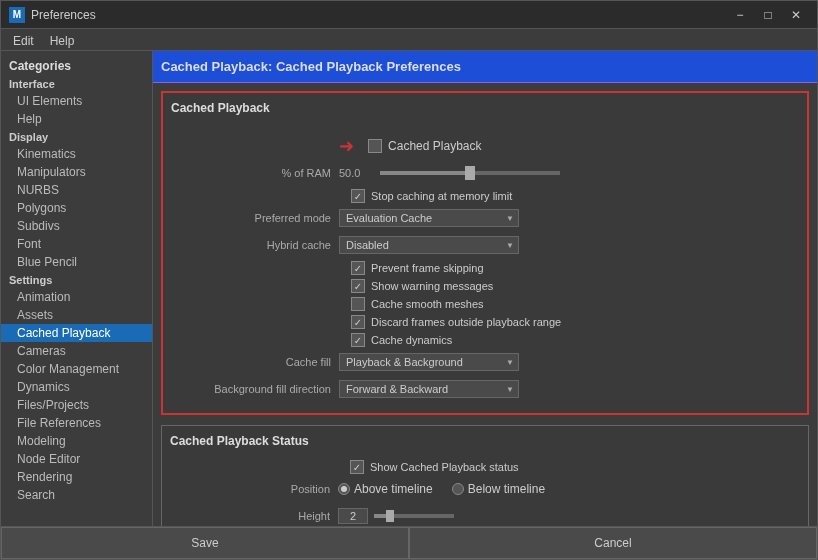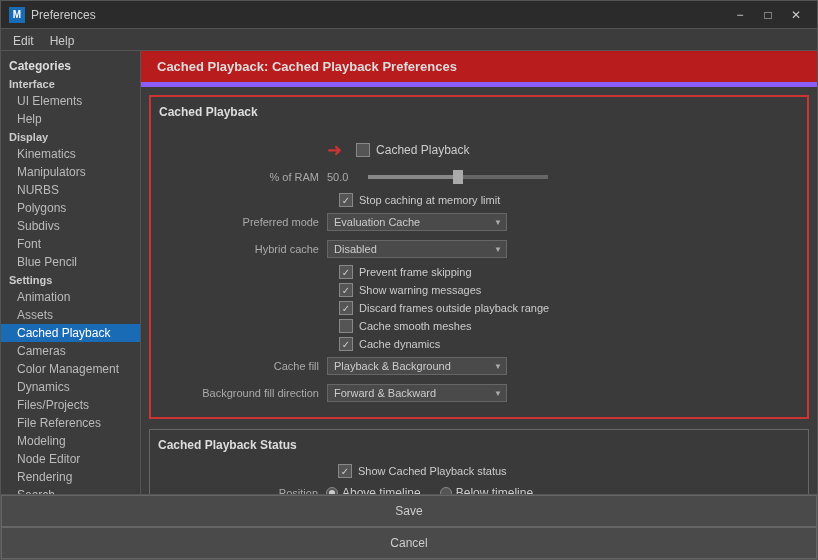--- a/index.html
+++ b/index.html
@@ -83,7 +83,7 @@
       overflow: hidden;
     }
     .sidebar {
-      width: 140px;
+      width: 152px;
       background: #3c3c3c;
       border-right: 1px solid #555;
       overflow-y: auto;

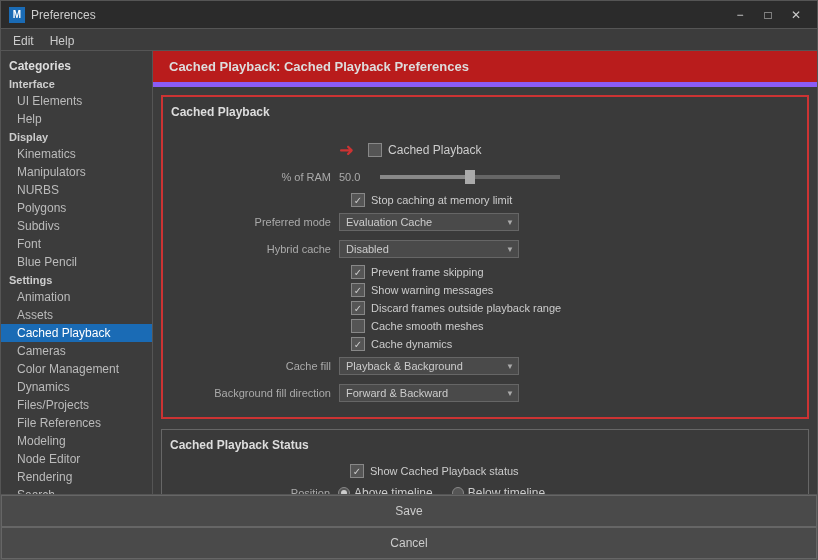--- a/index.html
+++ b/index.html
@@ -124,12 +124,12 @@
       overflow: hidden;
     }
     .panel-header {
-      background: #b91c1c;
-      padding: 8px 16px;
+      background: #1d4ed8;
+      padding: 8px 8px;
       font-size: 13px;
       font-weight: bold;
       color: #dddddd;
-      border-bottom: 5px solid #8b5cf6;
+      border-bottom: 1px solid #8b5cf6;
       flex-shrink: 0;
     }
     .panel-content {

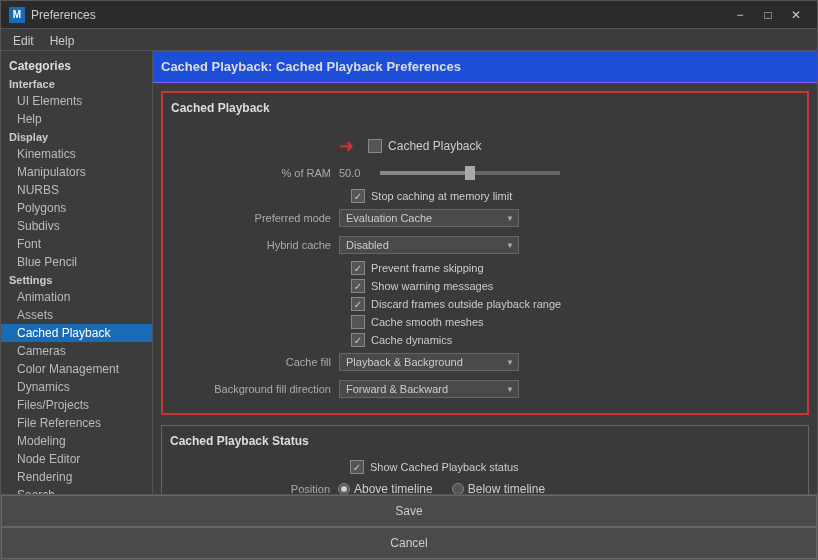--- a/index.html
+++ b/index.html
@@ -462,12 +462,12 @@
             <span class="checkbox-label">Show warning messages</span>
           </div>
           <div class="checkbox-row">
+            <div class="checkbox"></div>
+            <span class="checkbox-label">Cache smooth meshes</span>
+          </div>
+          <div class="checkbox-row">
             <div class="checkbox checked"></div>
             <span class="checkbox-label">Discard frames outside playback range</span>
-          </div>
-          <div class="checkbox-row">
-            <div class="checkbox"></div>
-            <span class="checkbox-label">Cache smooth meshes</span>
           </div>
           <div class="checkbox-row">
             <div class="checkbox checked"></div>

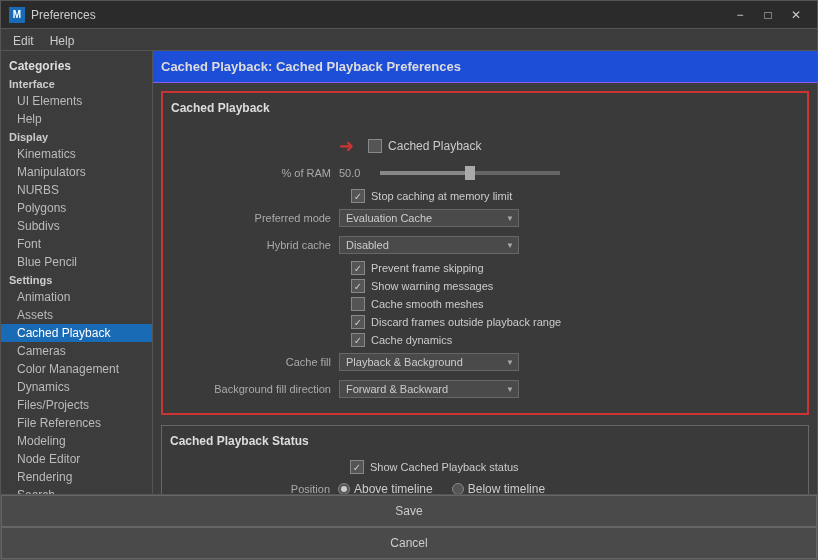--- a/index.html
+++ b/index.html
@@ -328,7 +328,6 @@
       border-top: 1px solid #555;
       background: #14b8a6;
       flex-shrink: 0;
-      flex-direction: column;
     }
     .bottom-btn {
       flex: 1;

